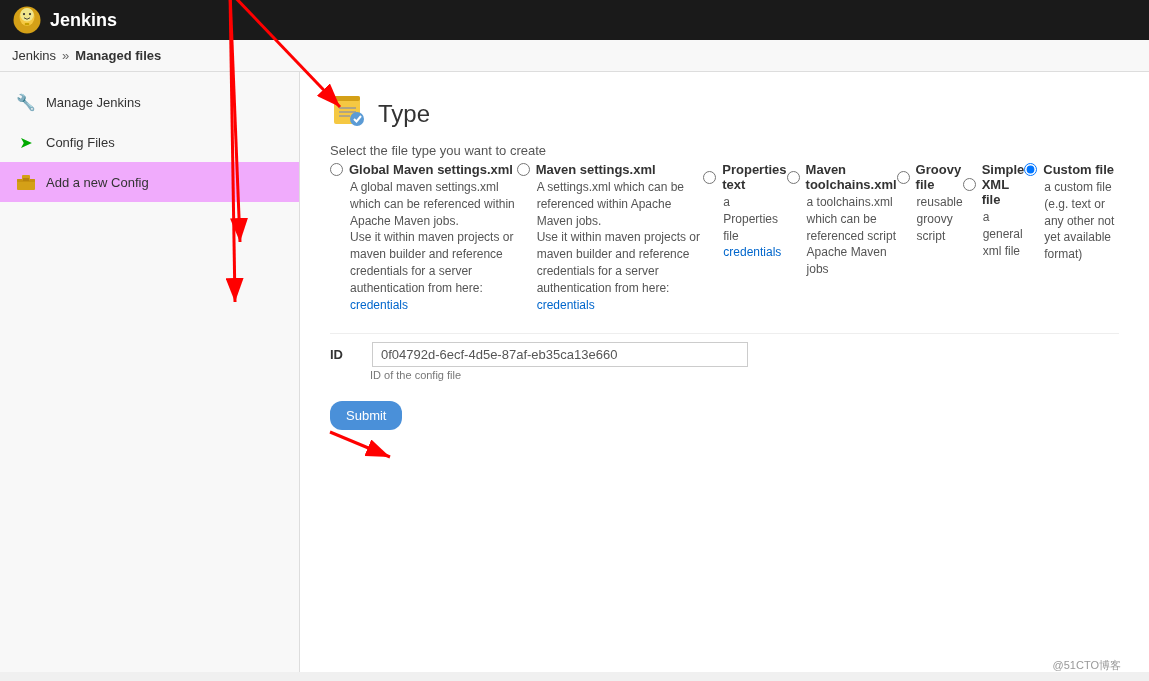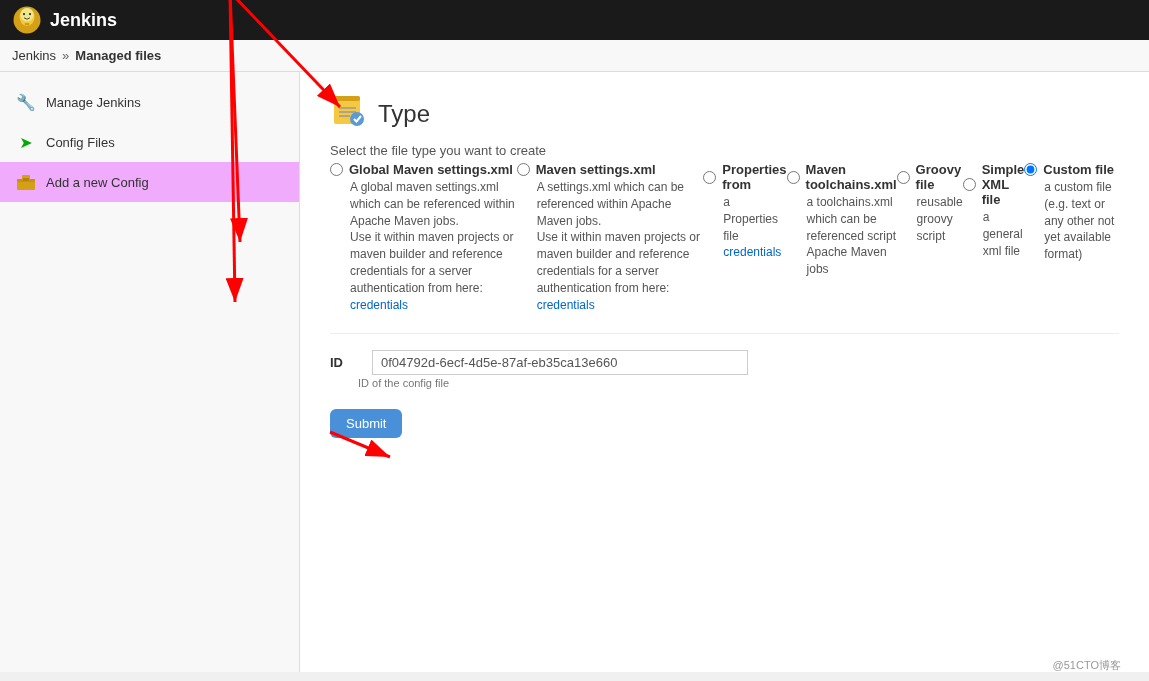--- a/index.html
+++ b/index.html
@@ -303,7 +303,7 @@
       <div class="radio-option">
         <div class="radio-label-row">
           <input type="radio" name="filetype" id="r-properties" style="">
-          <label for="r-properties" class="radio-label">Properties from</label>
+          <label for="r-properties" class="radio-label">Properties text</label>
         </div>
         <div class="radio-desc">
           <span>a Properties file</span> <a class="link-blue">credentials</a>

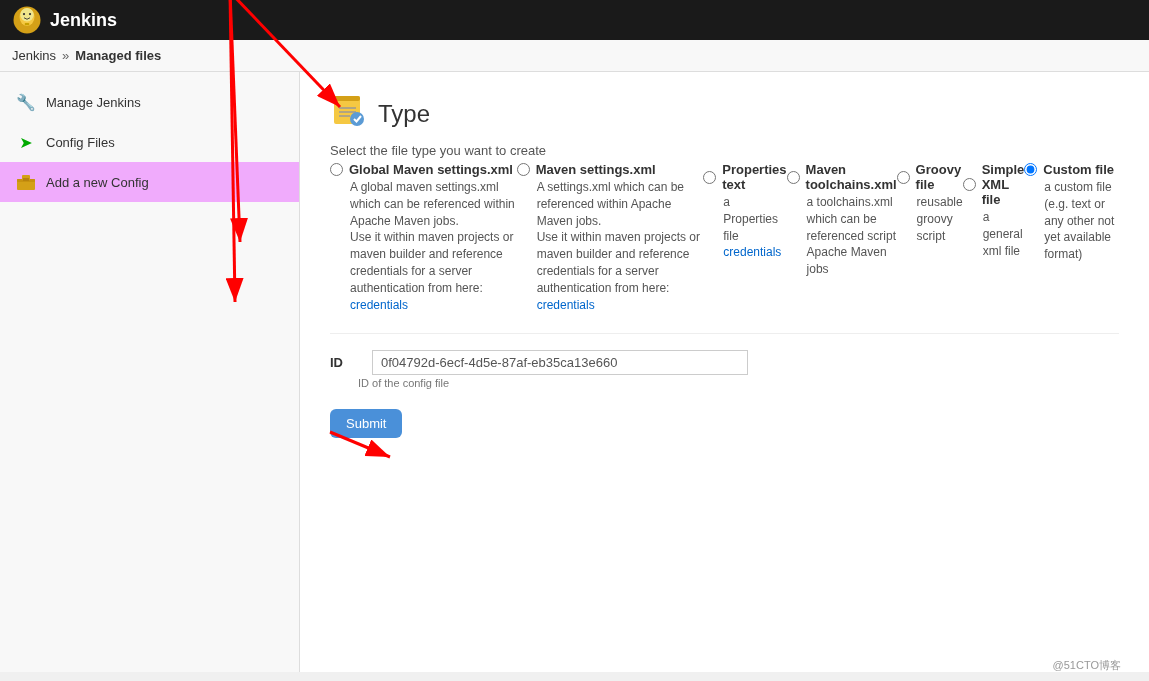--- a/index.html
+++ b/index.html
@@ -354,7 +354,7 @@
     </div>
 
     <div style="margin-top:14px; border-top:1px solid #eee; padding-top:8px;">
-      <div style="display:flex;align-items:center;gap:12px;margin-top:8px;">
+      <div style="display:flex;align-items:center;gap:12px;">
         <label class="id-label">ID</label>
         <input type="text" class="id-input" value="0f04792d-6ecf-4d5e-87af-eb35ca13e660" style="">
       </div>

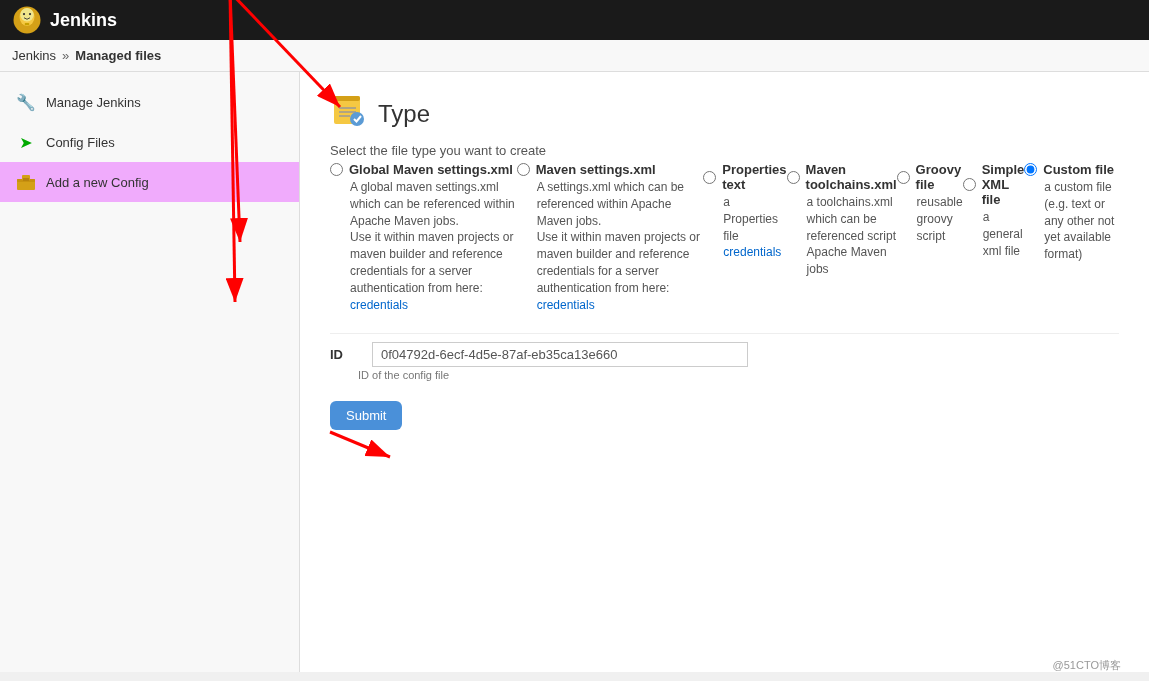--- a/index.html
+++ b/index.html
@@ -168,7 +168,7 @@
     .id-hint {
       color: #777;
       font-size: 11px;
-      margin-left: 28px;
+      margin-left: 40px;
       margin-top: 2px;
     }
 

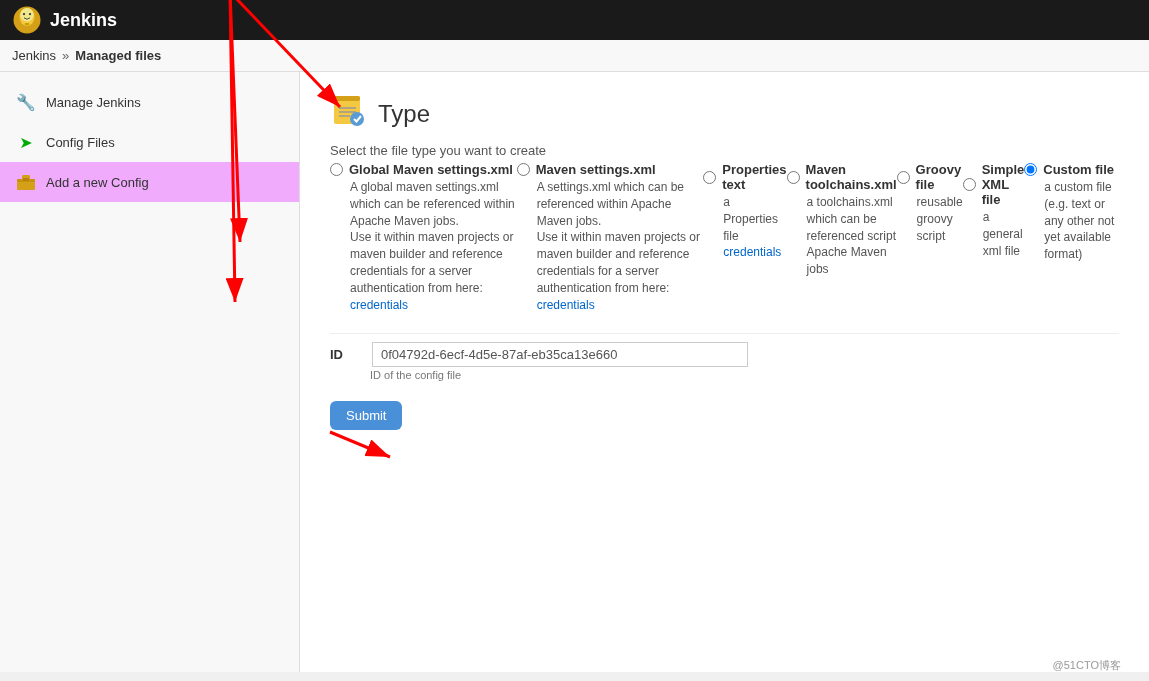--- a/index.html
+++ b/index.html
@@ -181,7 +181,7 @@
       font-size: 13px;
       cursor: pointer;
       margin-top: 10px;
-      border-radius: 6px;
+      border-radius: 12px;
     }
 
     

